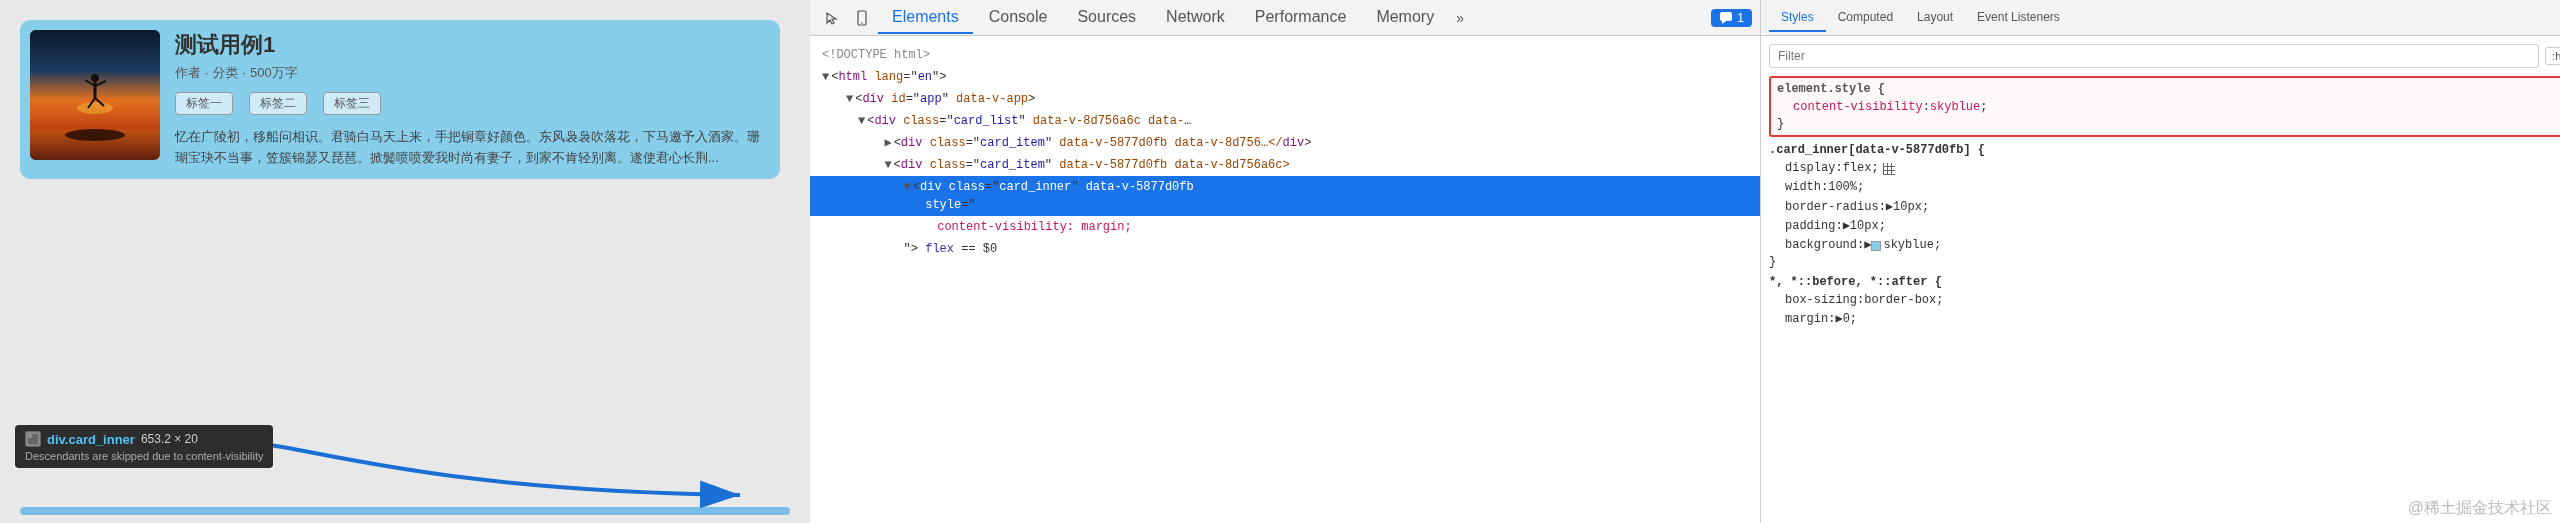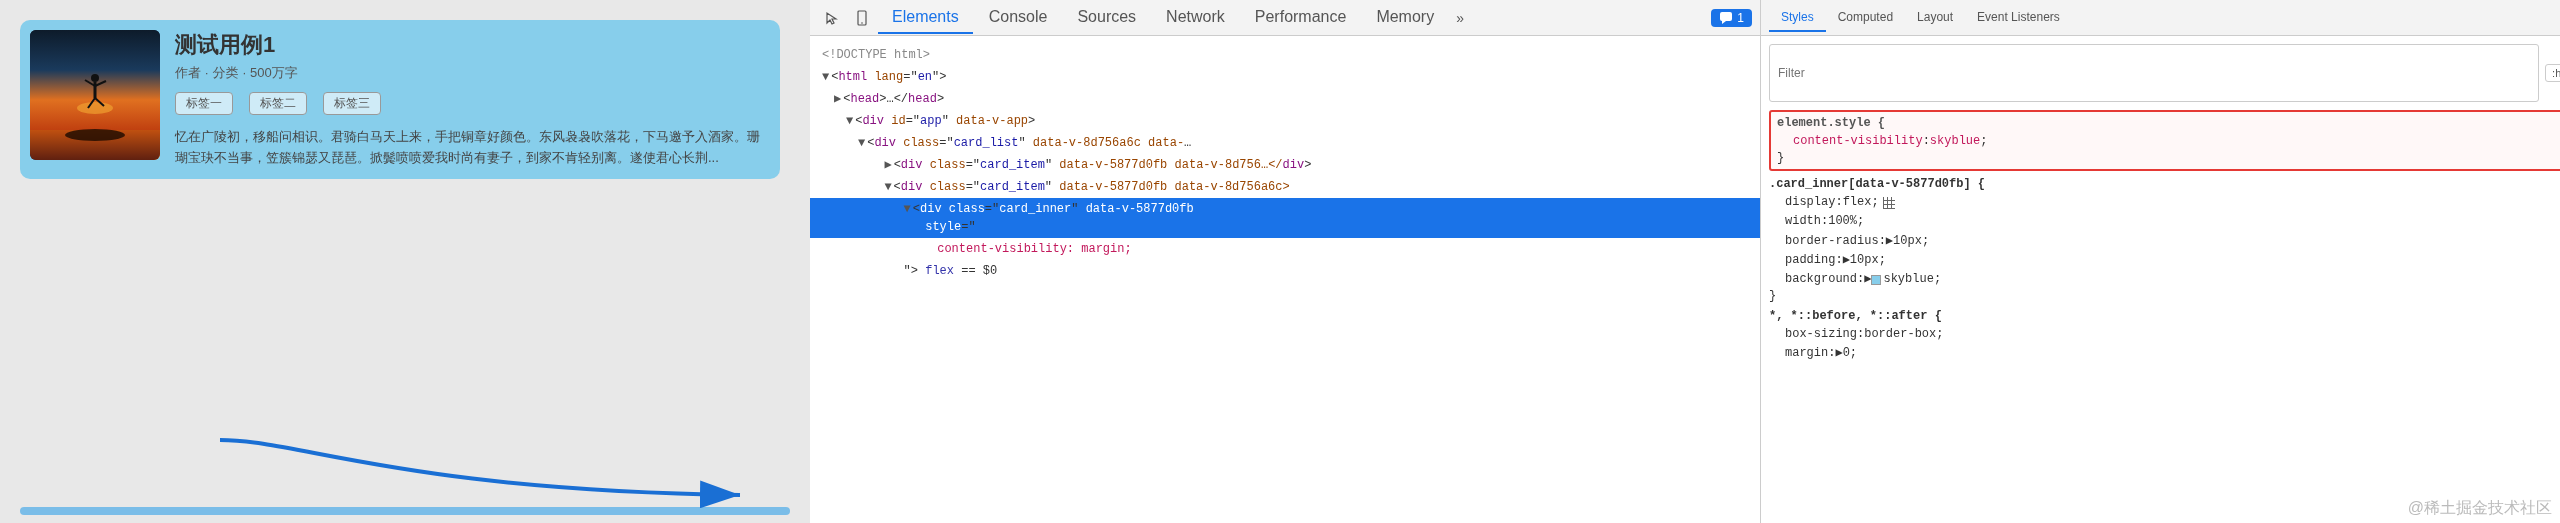--- a/index.html
+++ b/index.html
@@ -311,7 +311,7 @@
       flex: 1;
       border: 1px solid #ccc;
       border-radius: 3px;
-      padding: 21px 8px;
+      padding: 4px 8px;
       font-size: 12px;
       outline: none;
     }

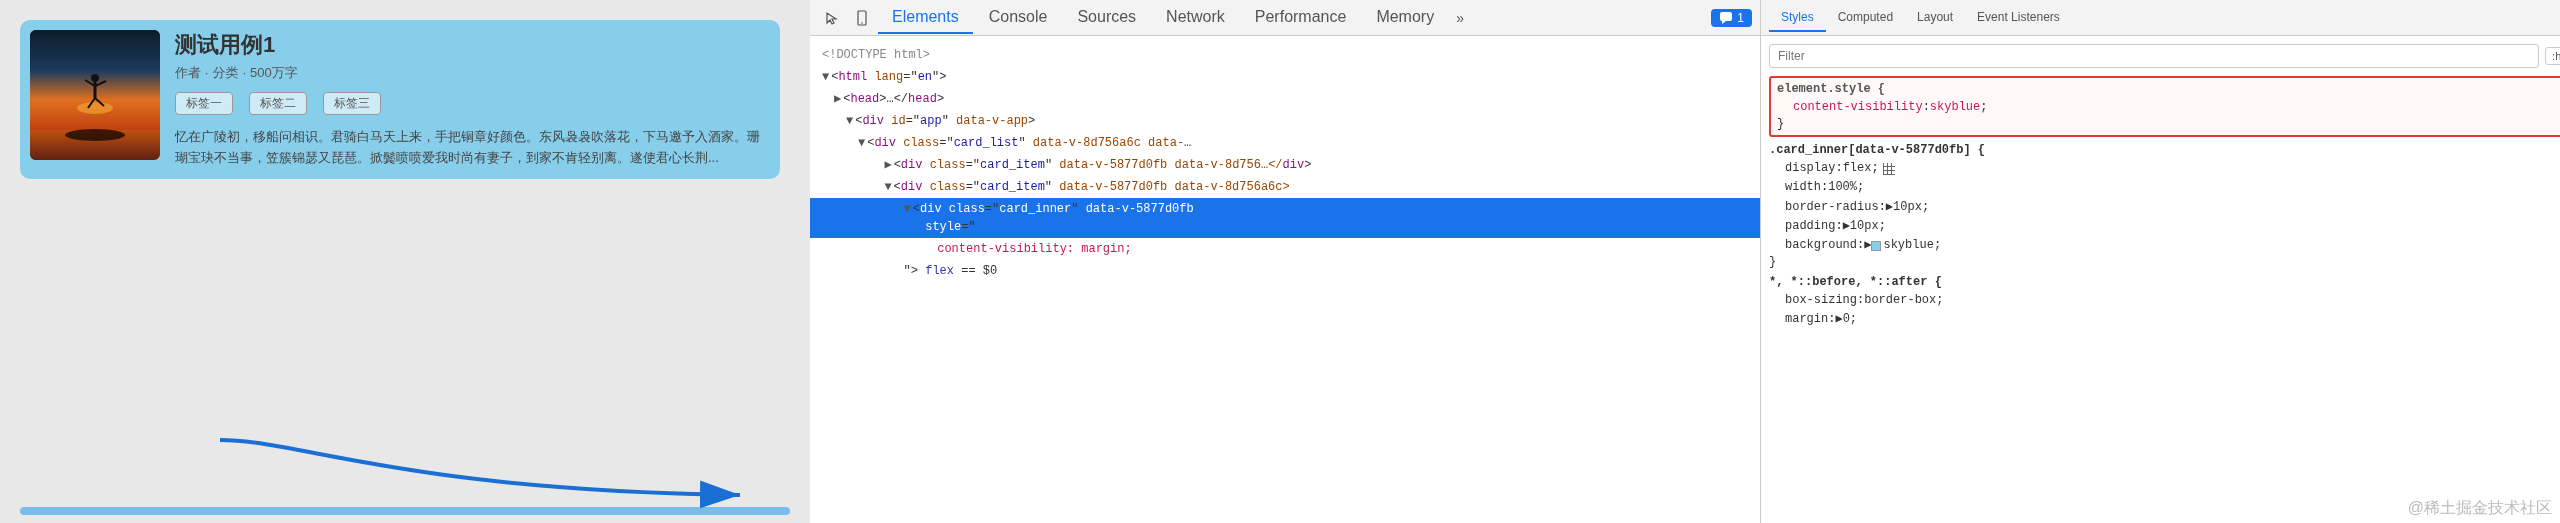--- a/index.html
+++ b/index.html
@@ -502,9 +502,6 @@
     <div class="tree-line">
       <span class="triangle open"></span><span class="punctuation">&lt;</span><span class="tag-name">html</span> <span class="attr-name">lang</span><span class="punctuation">="</span><span class="attr-value">en</span><span class="punctuation">"&gt;</span>
     </div>
-    <div class="tree-line indent-1">
-      <span class="triangle closed"></span><span class="punctuation">&lt;</span><span class="tag-name">head</span><span class="punctuation">&gt;…&lt;/</span><span class="tag-name">head</span><span class="punctuation">&gt;</span>
-    </div>
     <div class="tree-line indent-2">
       <span class="triangle open"></span><span class="punctuation">&lt;</span><span class="tag-name">div</span> <span class="attr-name">id</span><span class="punctuation">="</span><span class="attr-value">app</span><span class="punctuation">"</span> <span class="attr-name">data-v-app</span><span class="punctuation">&gt;</span>
     </div>

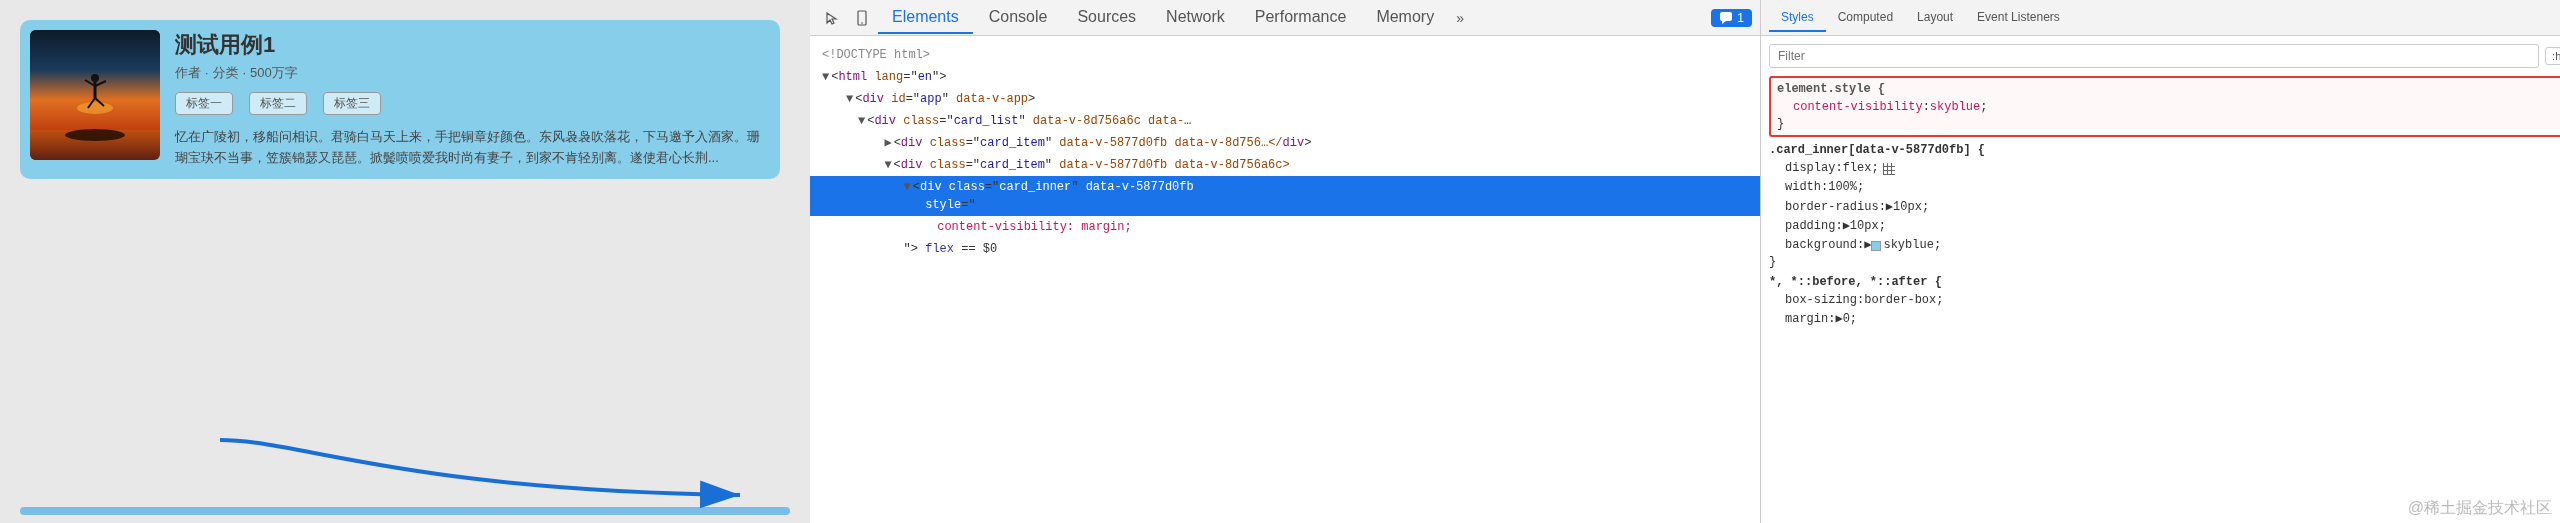--- a/index.html
+++ b/index.html
@@ -450,6 +450,19 @@
     </div>
   </div>
 
+  <div class="tooltip-box">
+    <div class="tooltip-title-row">
+      <div class="tooltip-icon">
+        <svg width="14" height="14" viewBox="0 0 14 14">
+          <rect x="1" y="1" width="12" height="12" fill="none" stroke="#aaa" stroke-width="1"></rect>
+          <rect x="1" y="1" width="5" height="5" fill="#888"></rect>
+        </svg>
+      </div>
+      <span class="tooltip-name">div.card_inner</span>
+      <span class="tooltip-size">653.2 × 20</span>
+    </div>
+    <div class="tooltip-desc">Descendants are skipped due to content-visibility</div>
+  </div>
 
   <div class="blue-arrow">
     <svg width="560" height="80" viewBox="0 0 560 80">

